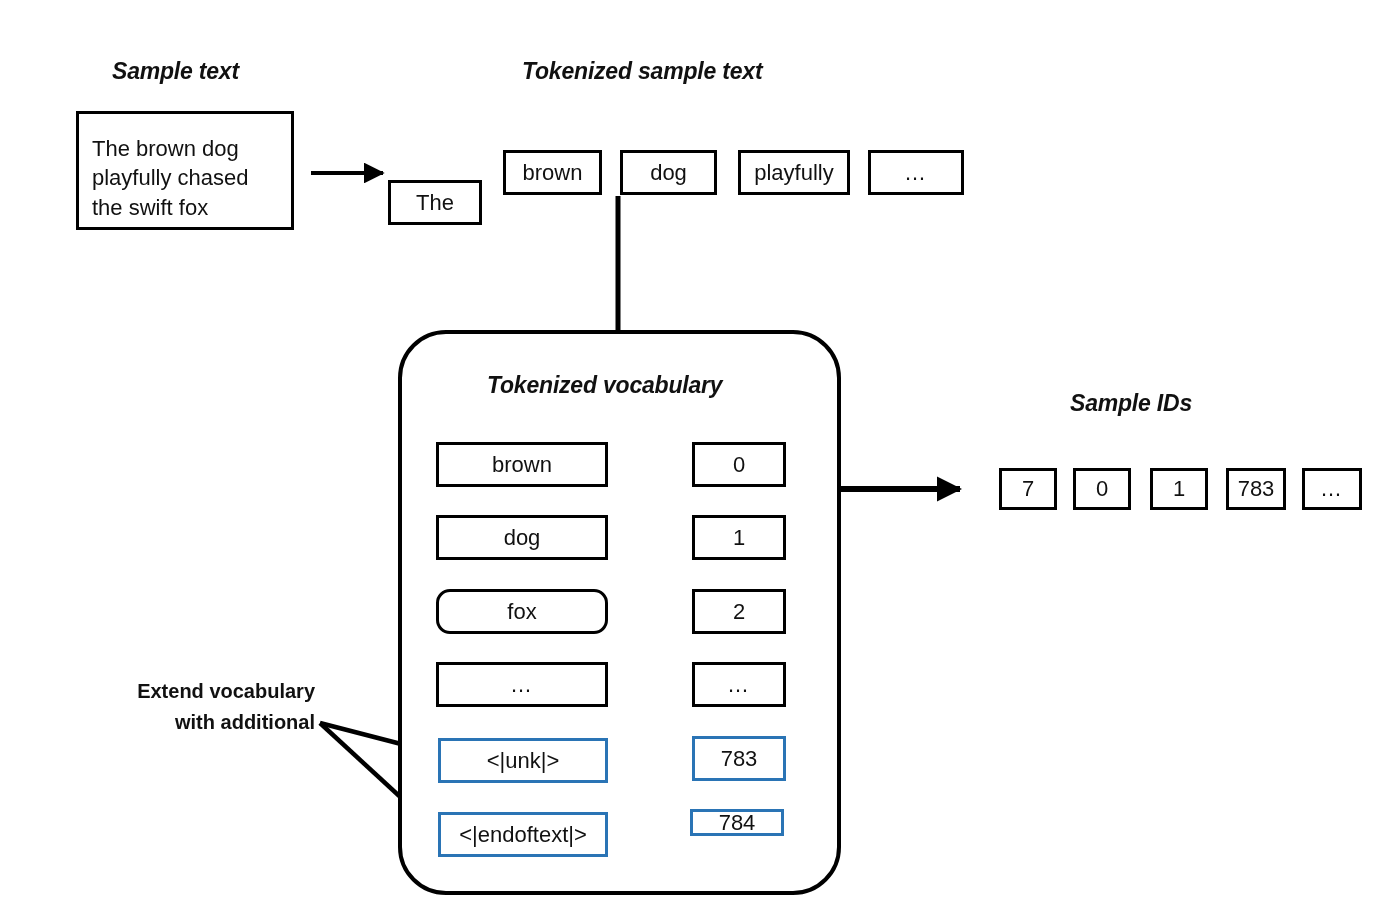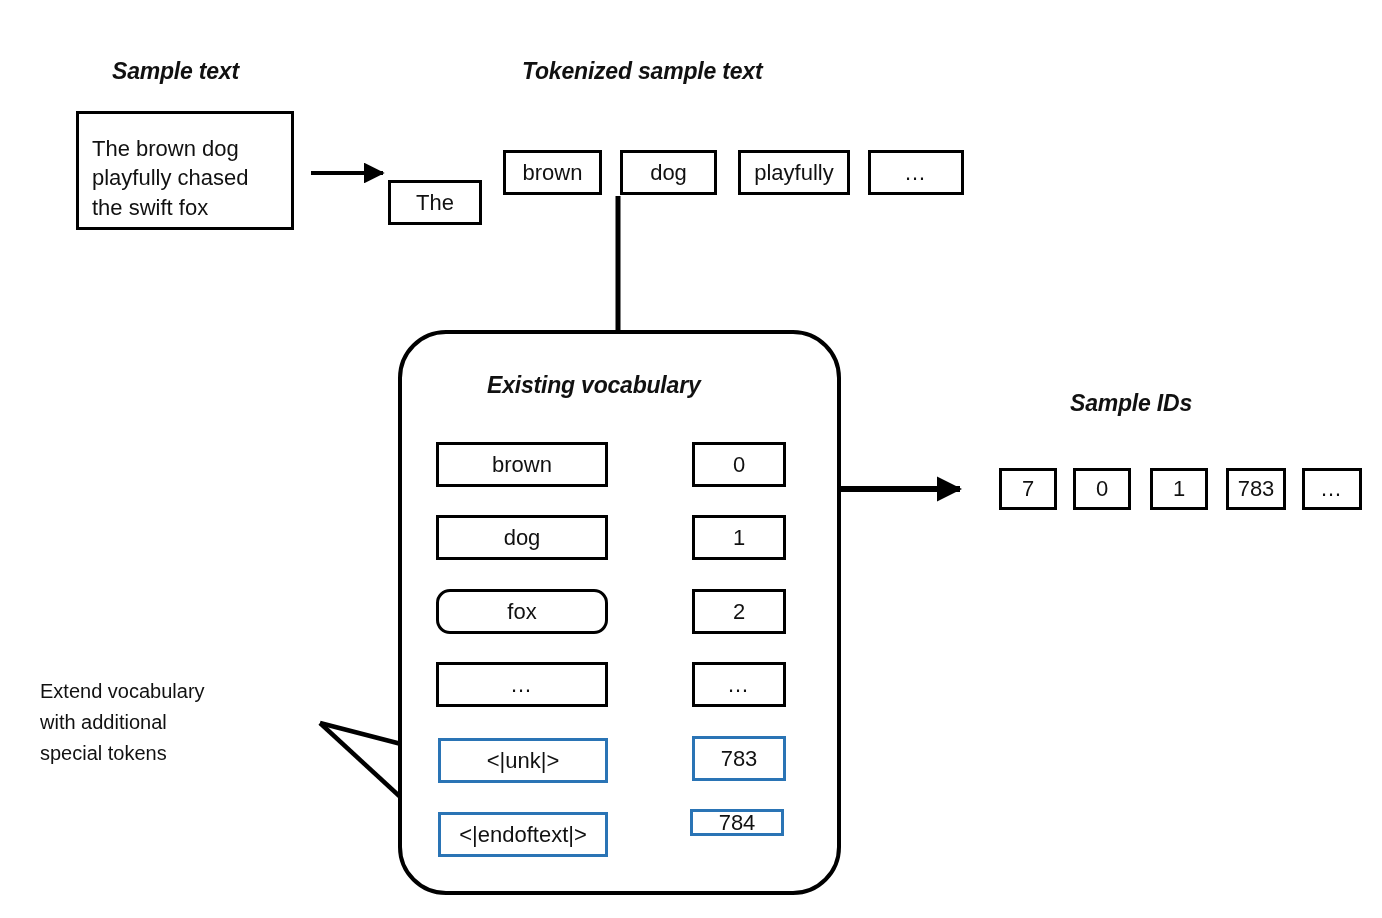--- a/index.html
+++ b/index.html
@@ -86,7 +86,7 @@
 
   <div class="vocab-panel" style="left:398px;top:330px;width:443px;height:565px;"></div>
 
-  <div class="heading" style="left:487px;top:372px;">Existing vocabulary</div>
+  <div class="heading" style="left:487px;top:372px;">Tokenized vocabulary</div>
 
   <div class="box" style="left:436px;top:442px;width:172px;height:45px;">brown</div>
   <div class="box" style="left:692px;top:442px;width:94px;height:45px;">0</div>

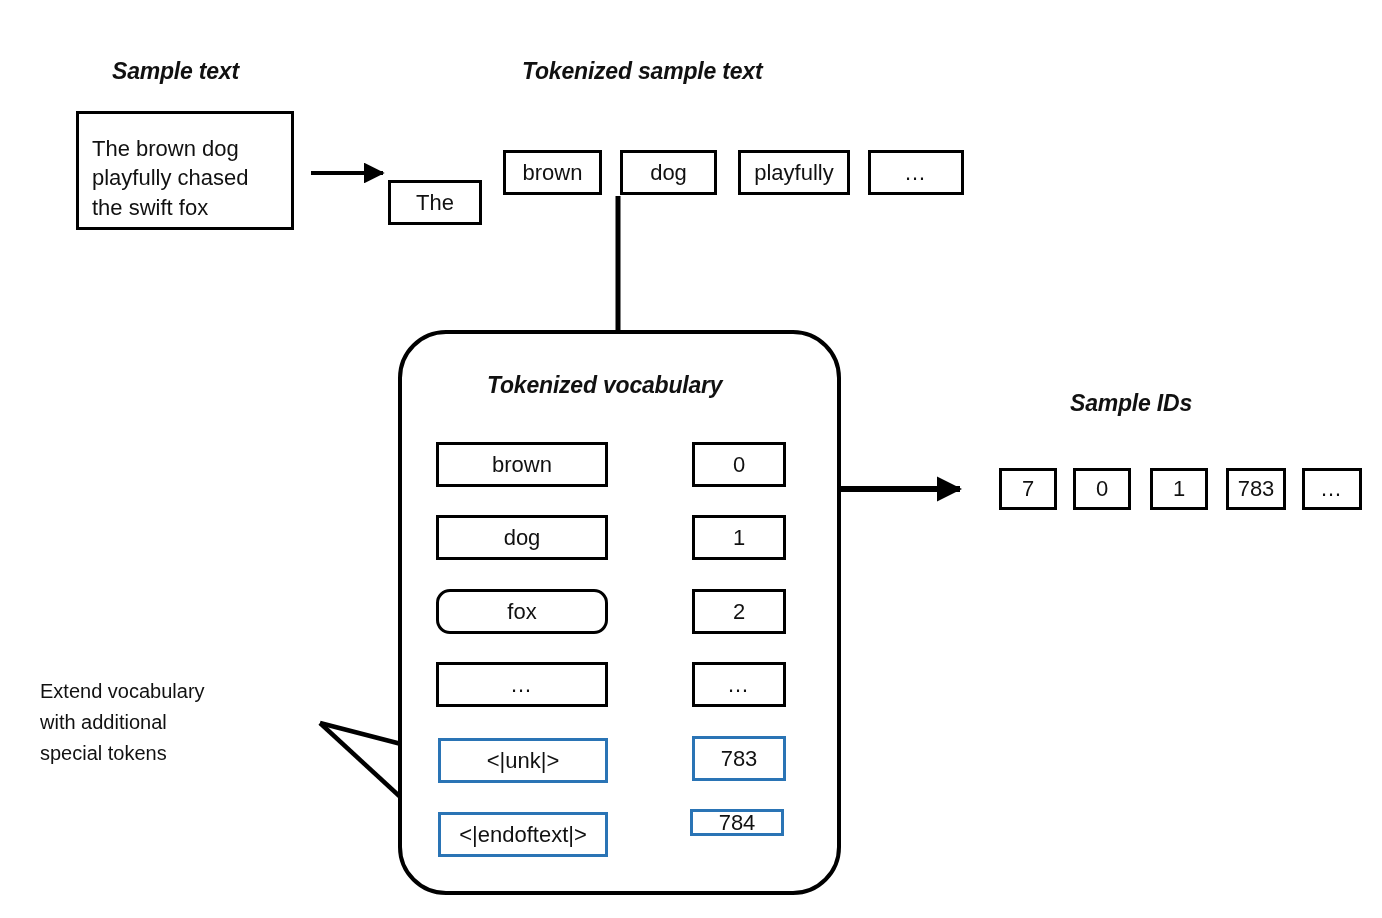--- a/index.html
+++ b/index.html
@@ -28,8 +28,8 @@
   svg.overlay{position:absolute;left:0;top:0;width:1382px;height:918px;
               pointer-events:none;overflow:visible;}
 
-  .callout{position:absolute;font-weight:normal;font-size:20px;line-height:1.55;
-           color:#111;}
+  .callout{position:absolute;font-weight:bold;font-size:20px;line-height:1.55;
+           text-align:right;color:#111;}
 
   .ell{letter-spacing:2px;}
 </style>

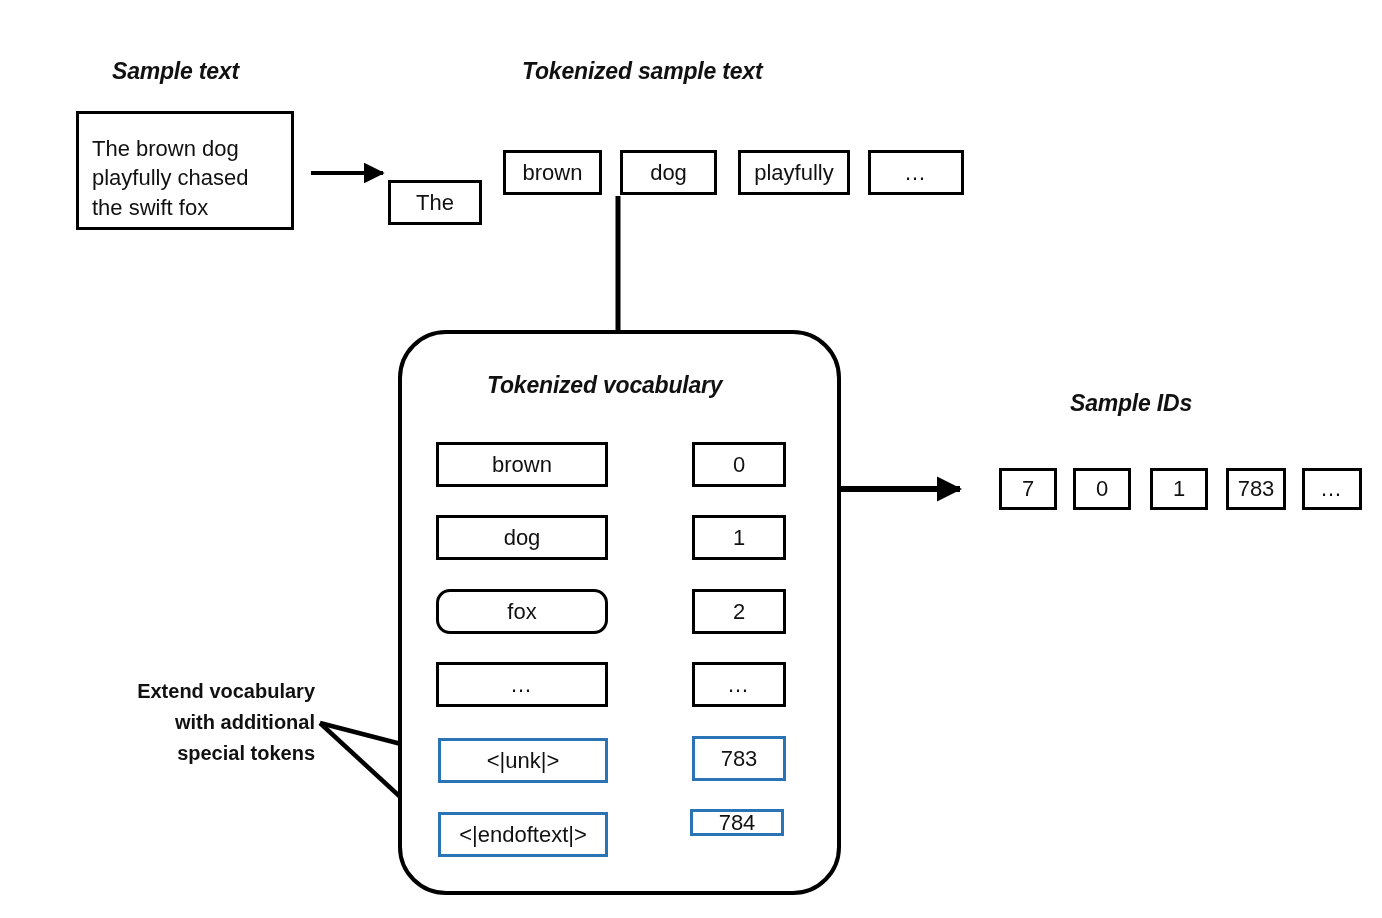--- a/index.html
+++ b/index.html
@@ -109,7 +109,6 @@
   <div class="callout" style="left:40px;top:676px;width:275px;">
     <div>Extend vocabulary</div>
     <div>with additional</div>
-    <div>special tokens</div>
   </div>
 
   <div class="heading" style="left:1070px;top:390px;">Sample IDs</div>

